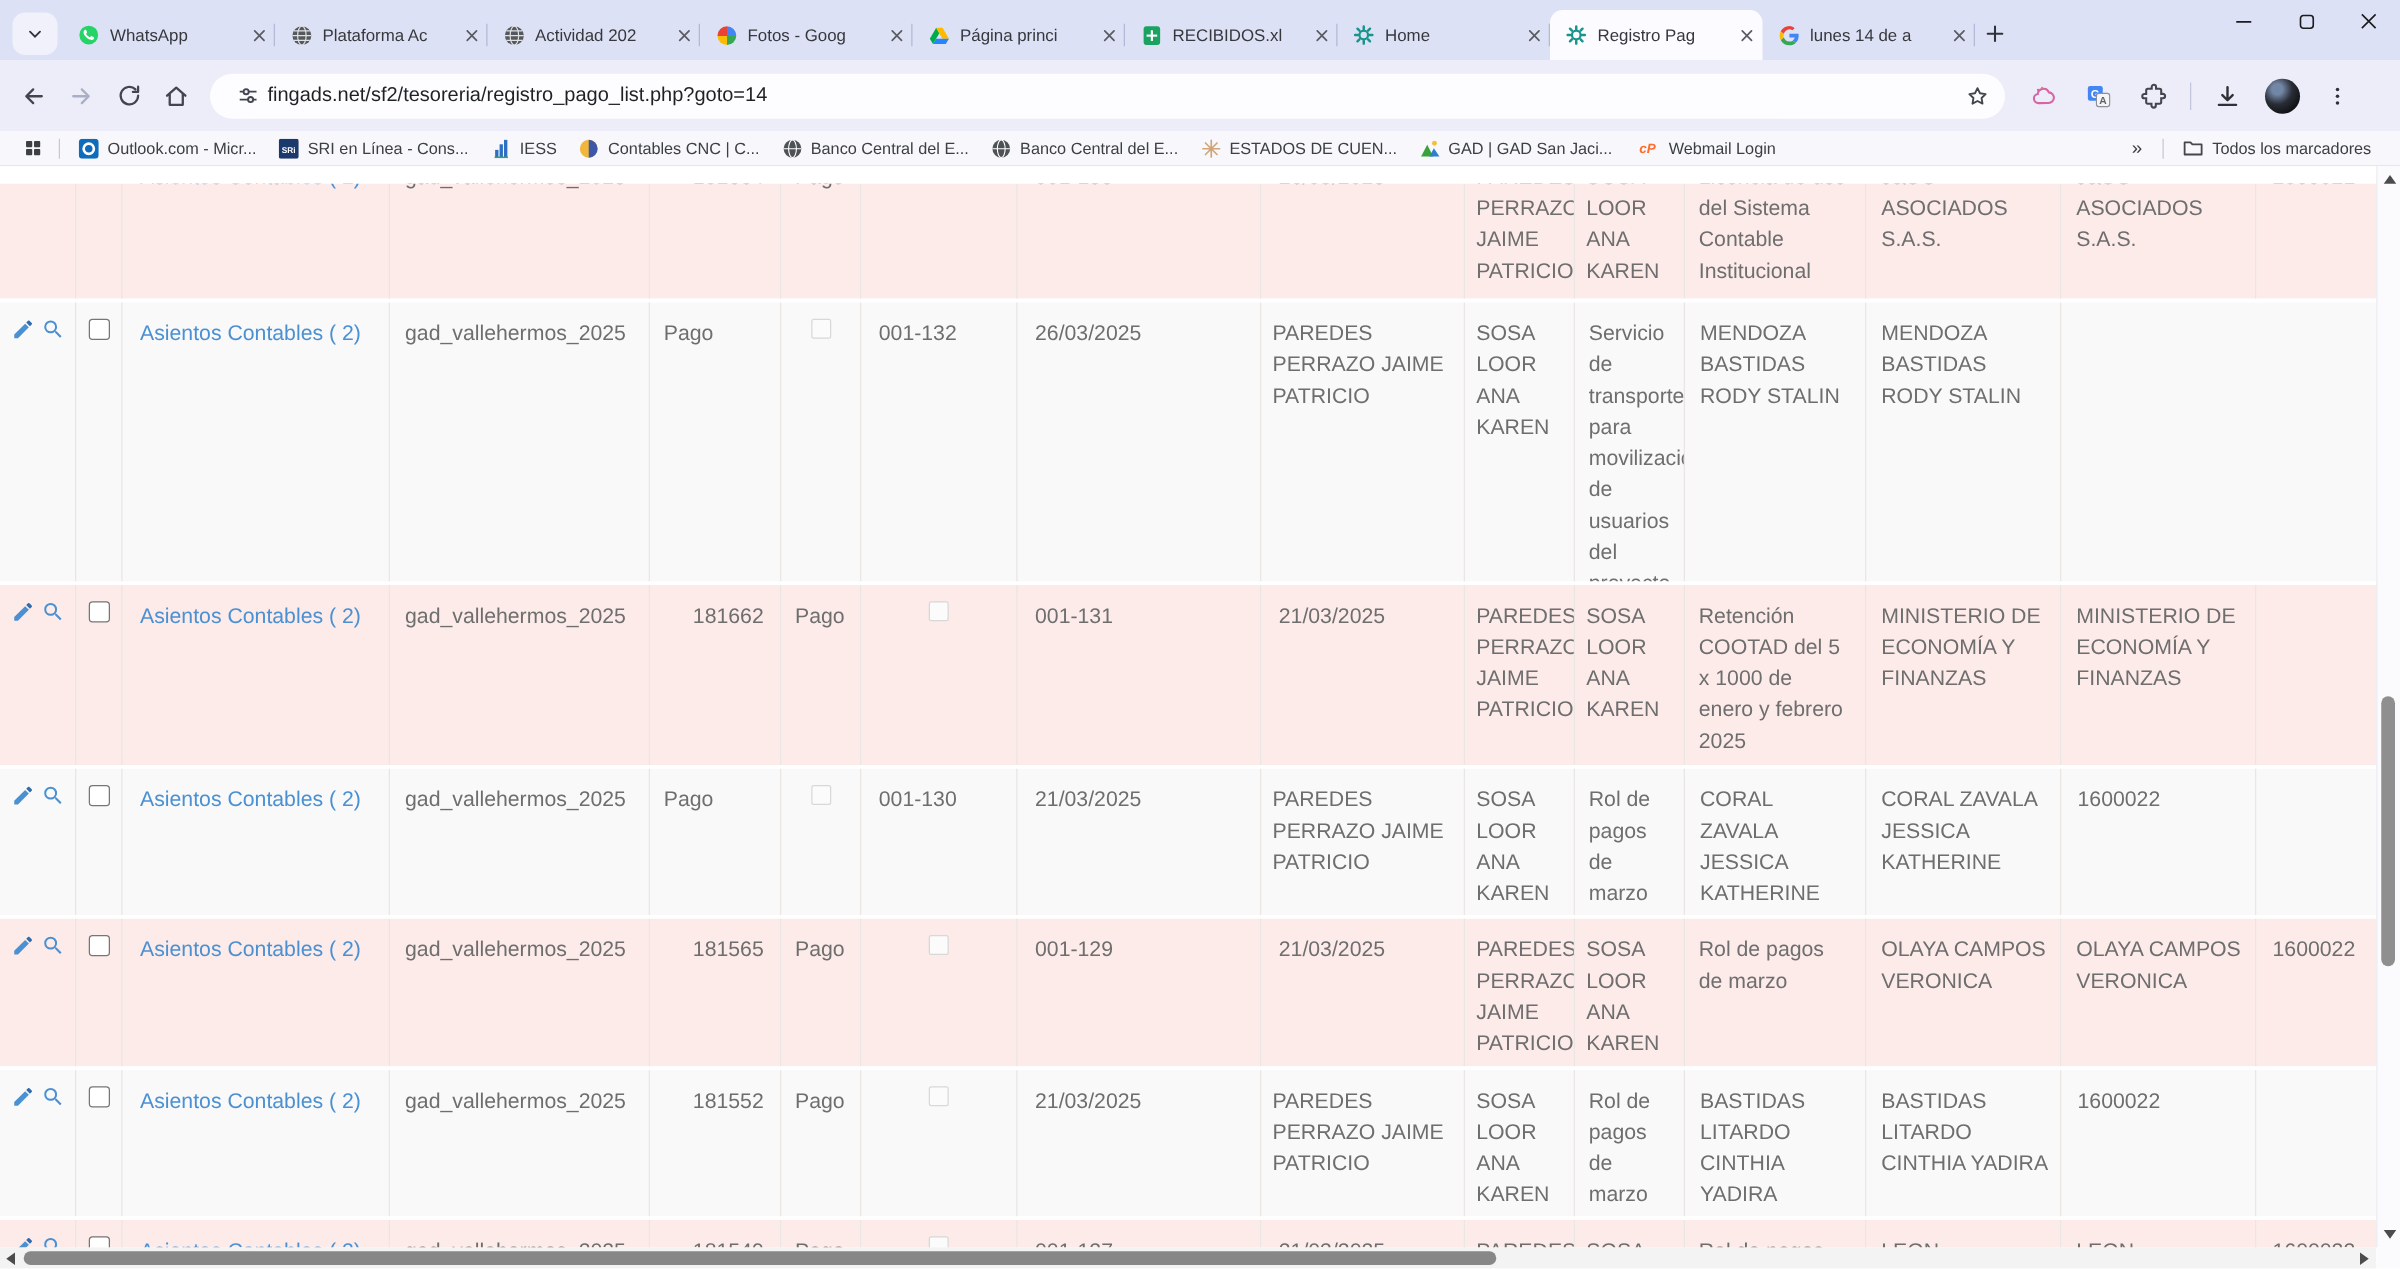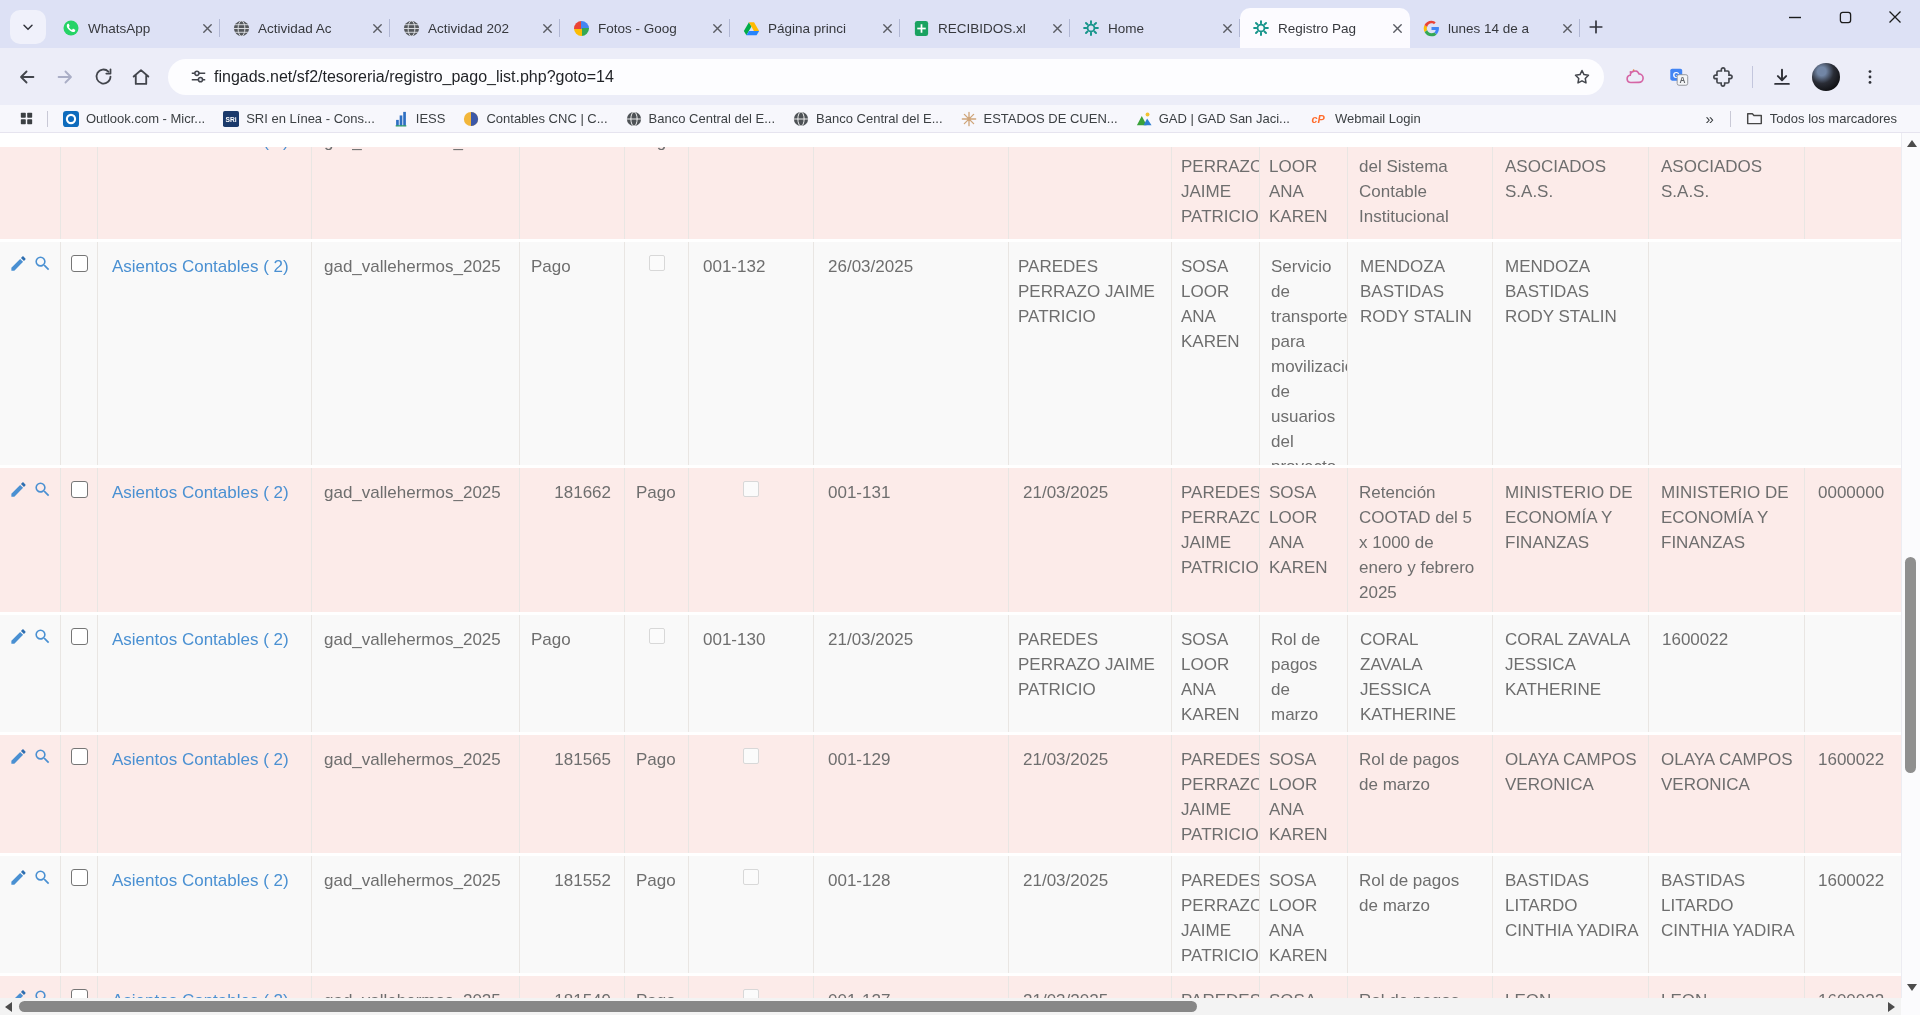--- a/index.html
+++ b/index.html
@@ -132,7 +132,7 @@
               </g>
             </svg>
           </span>
-          <span class="t-title">Actividad Ac</span>
+          <span class="t-title">Plataforma Ac</span>
           <span class="t-close">
             <span>
               <svg width="13" height="13" viewBox="0 0 14 14">

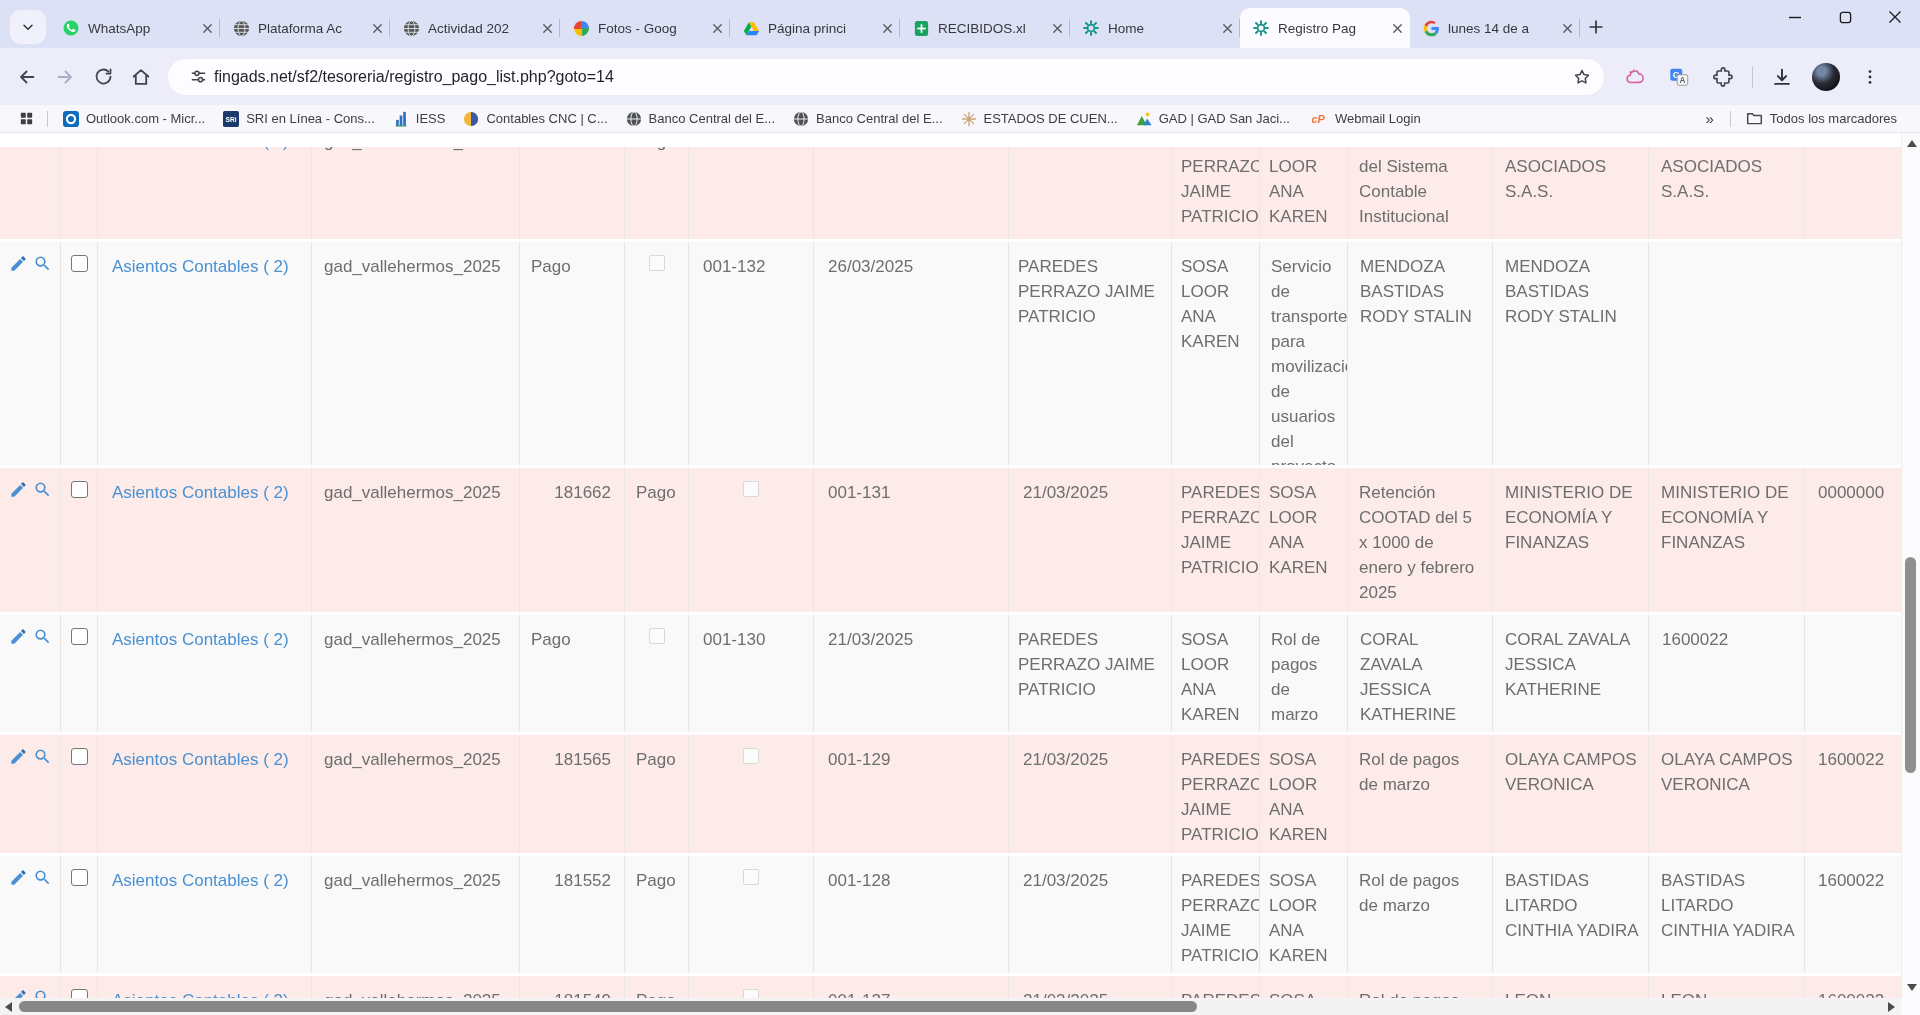--- a/index.html
+++ b/index.html
@@ -608,7 +608,6 @@
             <div class="c c11">Retención COOTAD del 5 x 1000 de enero y febrero 2025</div>
             <div class="c c12">MINISTERIO DE ECONOMÍA Y FINANZAS</div>
             <div class="c c13">MINISTERIO DE ECONOMÍA Y FINANZAS</div>
-            <div class="c c14">0000000</div>
           </div>
           <div class="trow tone-light gap" style="height: 120px;">
             <div class="c c0">

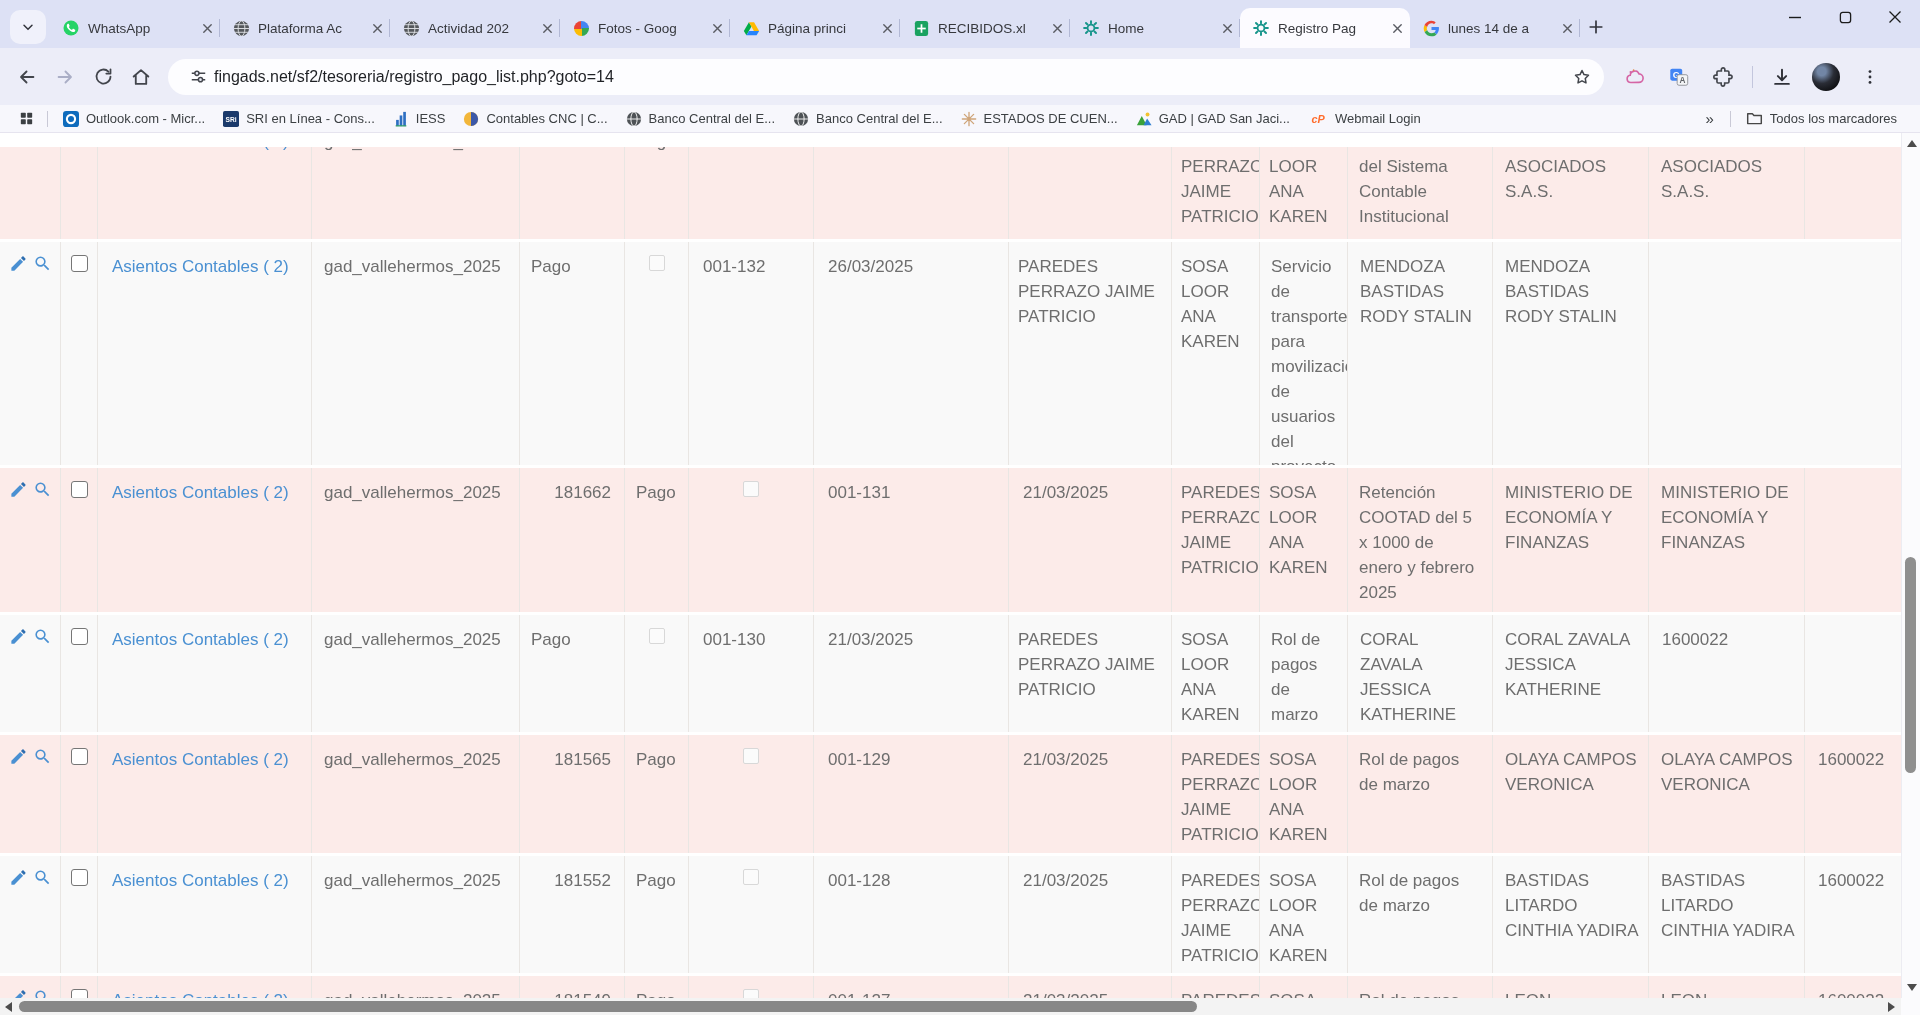--- a/index.html
+++ b/index.html
@@ -686,7 +686,6 @@
             <div class="c c6">
               <span class="cb2"></span>
             </div>
-            <div class="c c7">001-128</div>
             <div class="c c8">21/03/2025</div>
             <div class="c c9">PAREDES PERRAZO JAIME PATRICIO</div>
             <div class="c c10">SOSA LOOR ANA KAREN</div>

